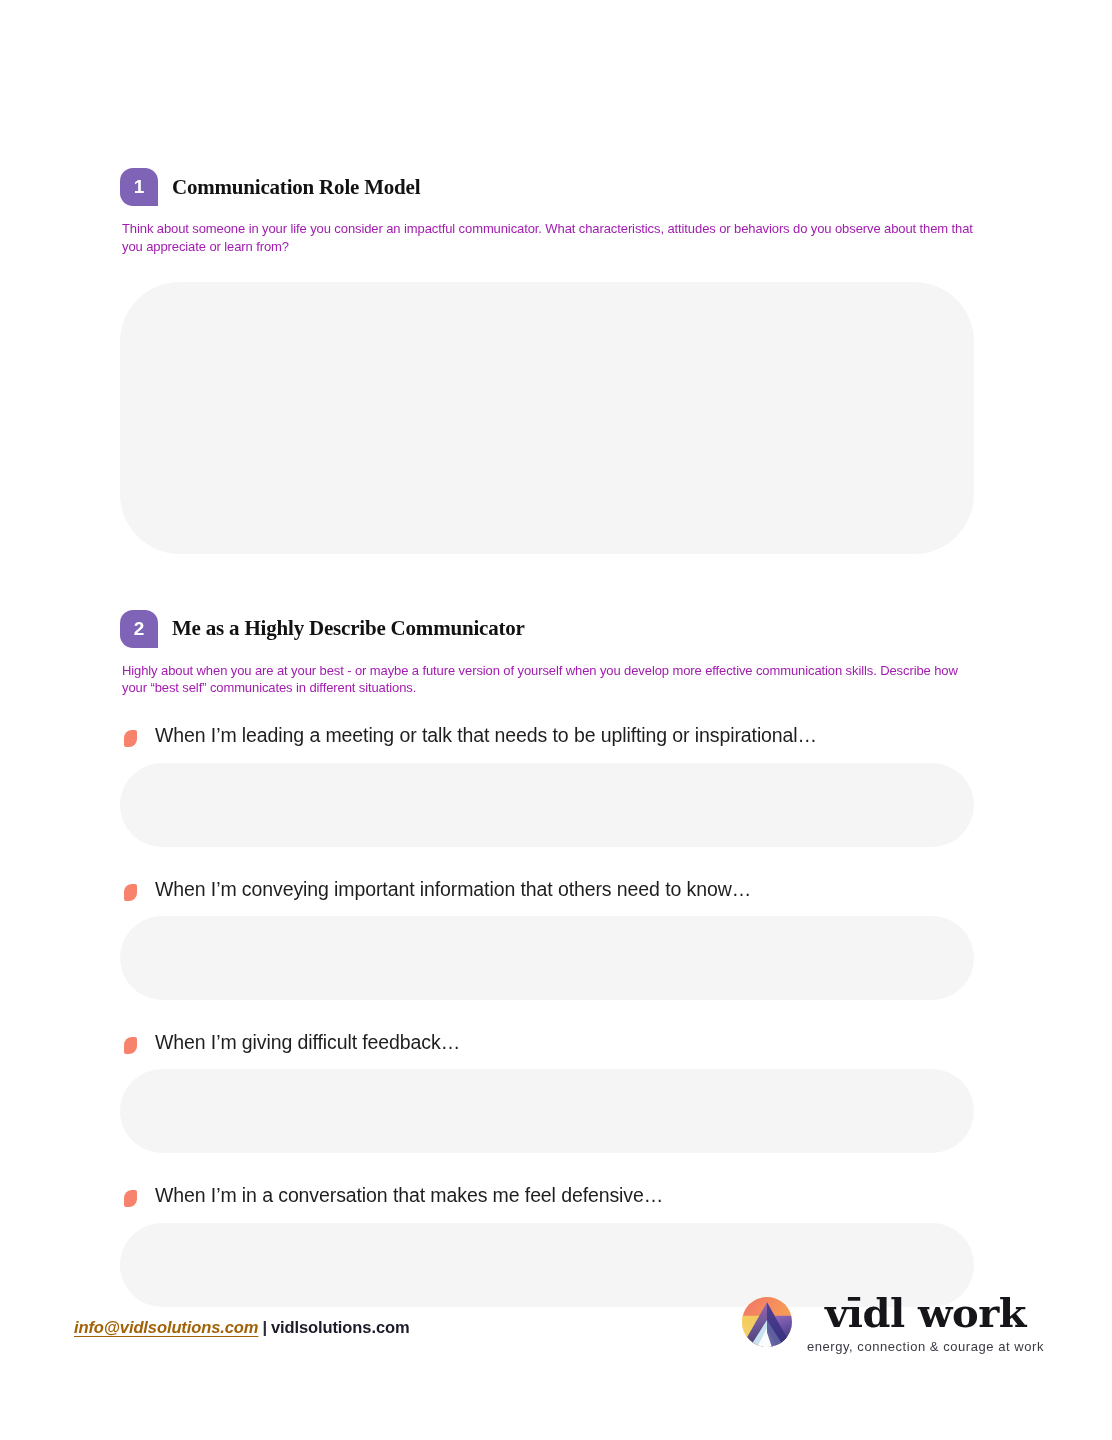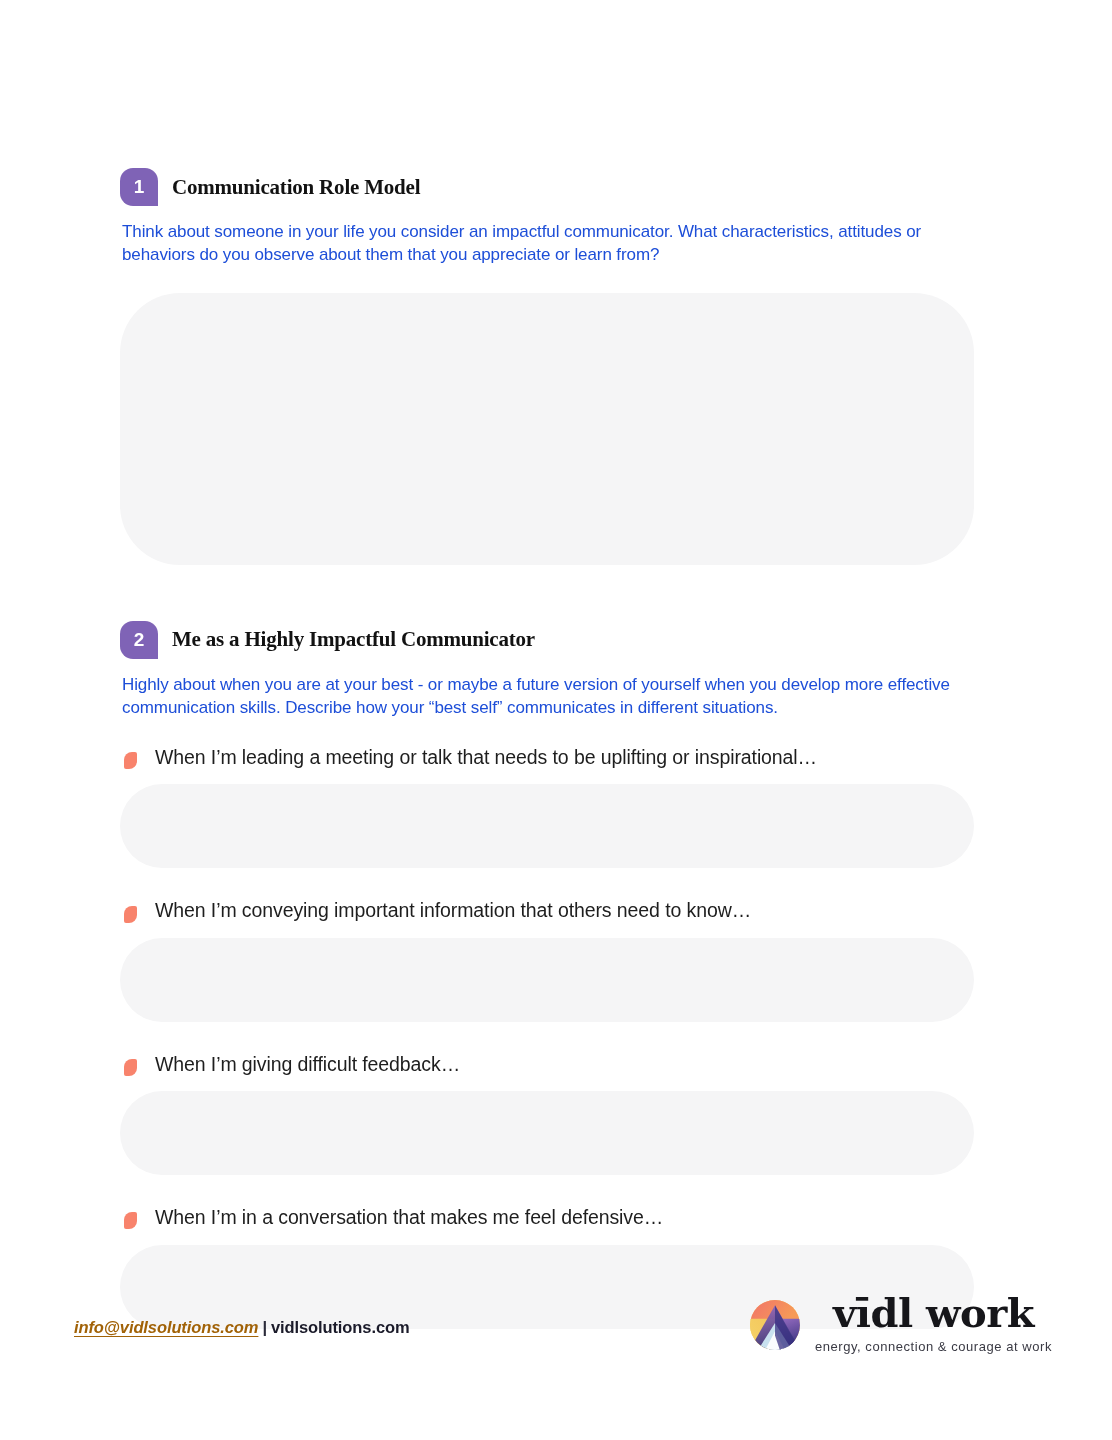--- a/index.html
+++ b/index.html
@@ -62,9 +62,9 @@
 
   
   .section-body {
-    font-size: 17px;
+    font-size: 13px;
     line-height: 1.37;
-    color: #1d4ed8;
+    color: #a21caf;
     margin: 14px 0 0 2px;
     letter-spacing: -0.1px;
   }

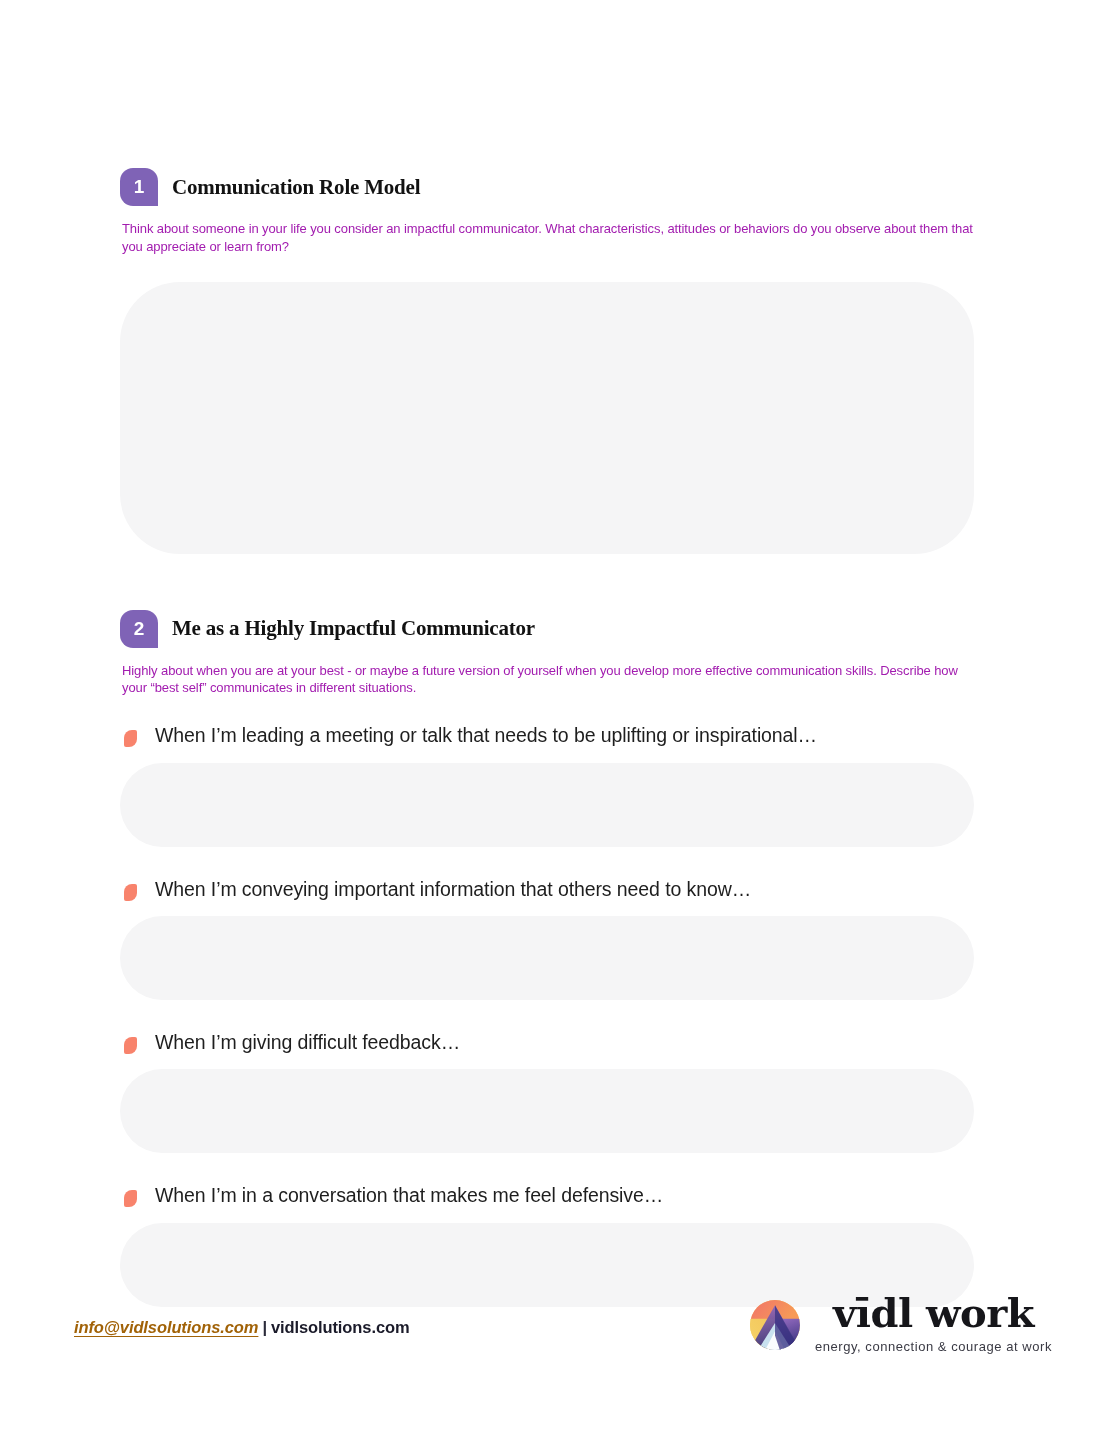--- a/index.html
+++ b/index.html
@@ -198,7 +198,7 @@
     <div class="block-2">
       <div class="section-head">
         <div class="num-badge">2</div>
-        <div class="section-title">Me as a Highly Impactful Communicator</div>
+        <div class="section-title">Me as a Highly Describe Communicator</div>
       </div>
       <p class="section-body">Highly about when you are at your best - or maybe a future version of yourself when you develop more effective communication skills. Describe how your “best self” communicates in different situations.</p>
 

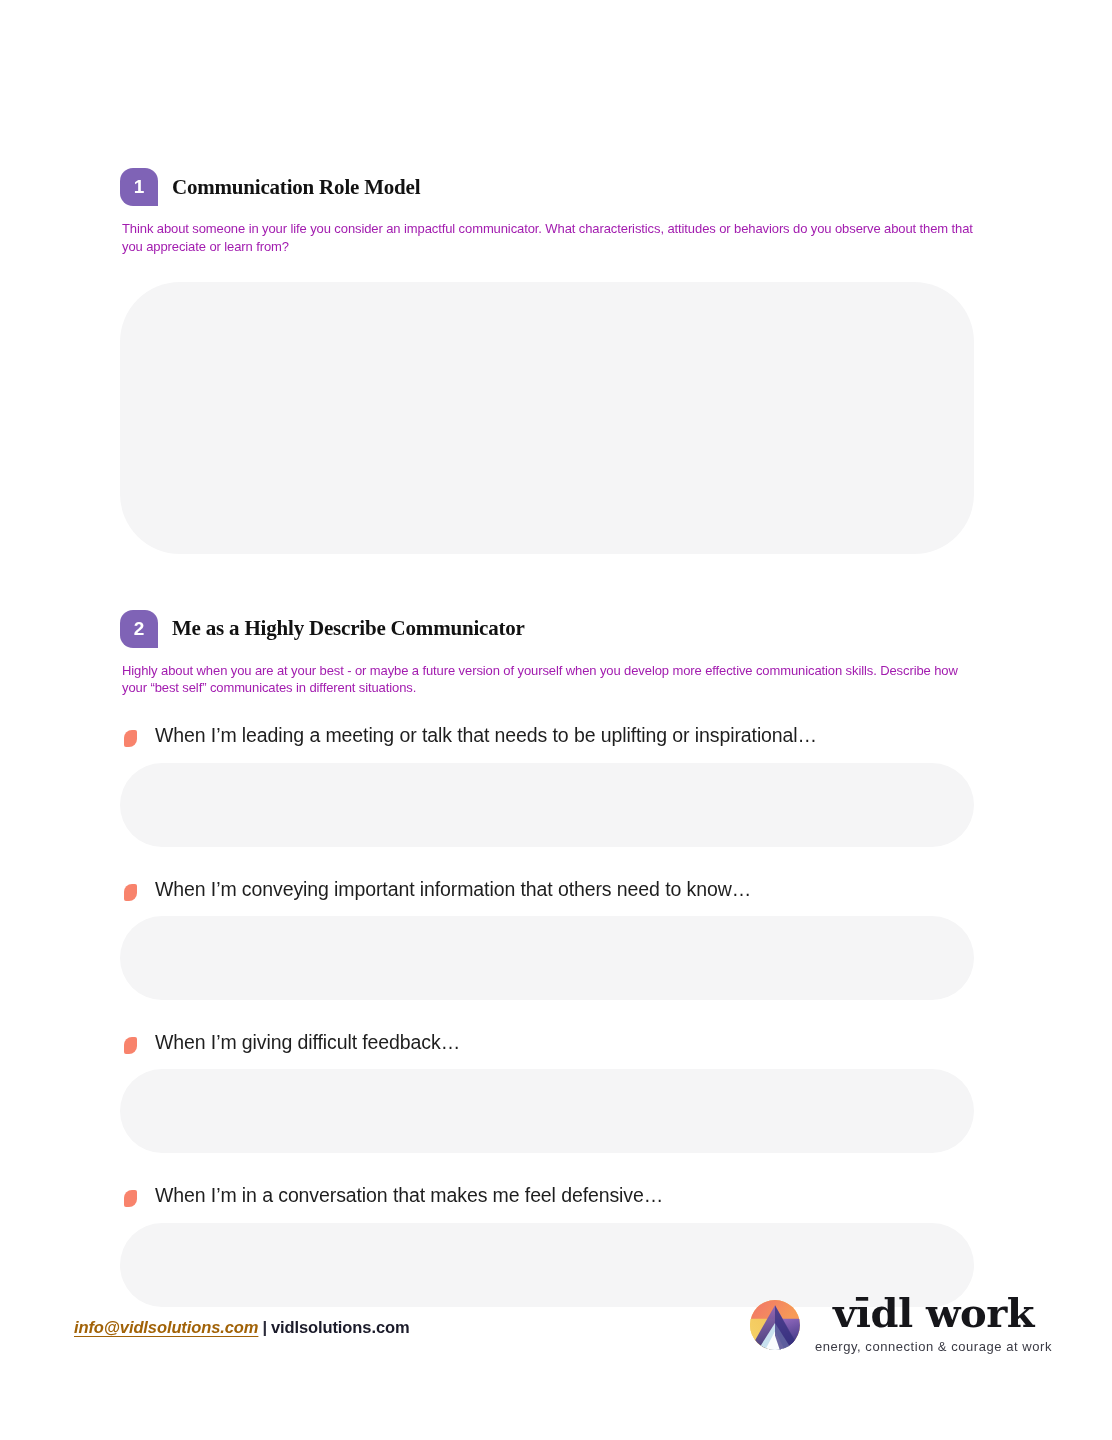--- a/index.html
+++ b/index.html
@@ -145,10 +145,10 @@
 
   .brand {
     position: absolute;
-    right: 60px;
+    right: 68px;
     top: 0;
     display: flex;
-    align-items: center;
+    align-items: flex-start;
     gap: 14px;
   }
   .brand-mark {

